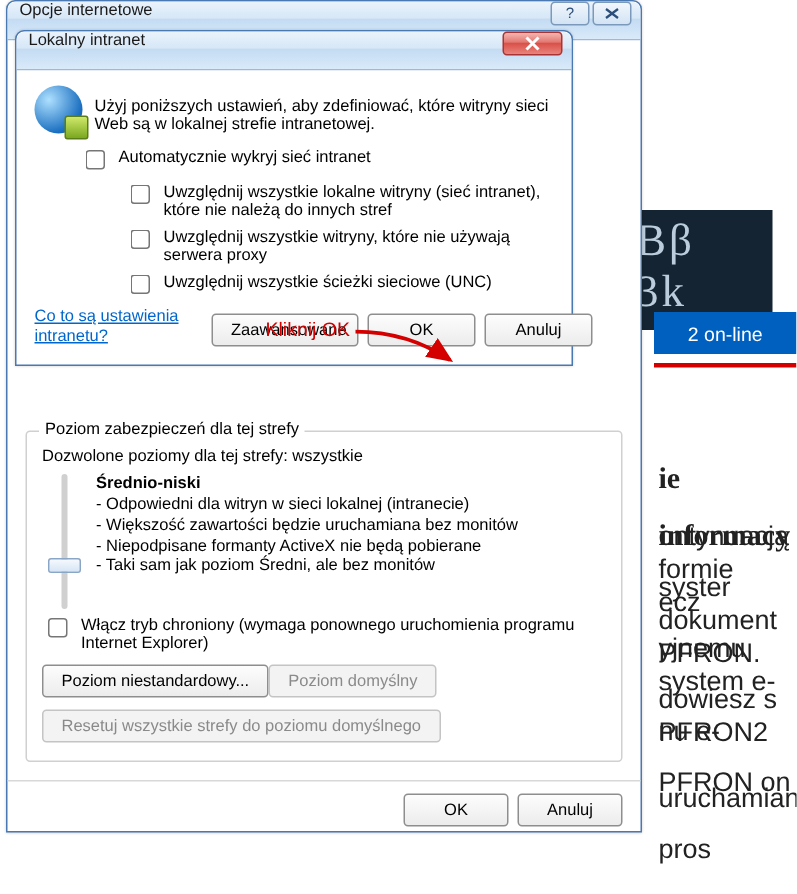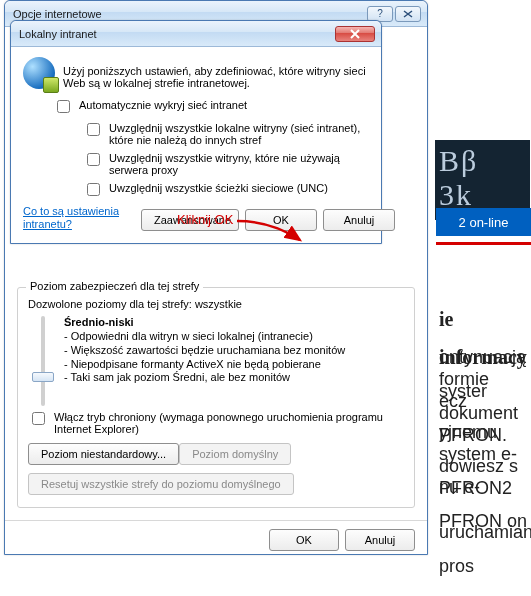--- a/index.html
+++ b/index.html
@@ -7,7 +7,7 @@
 
   
   .win { position: absolute; background: #fff; border: 1px solid #4a79b2; border-radius: 6px 6px 0 0; box-shadow: 0 0 2px rgba(0,0,0,0.2); }
-  .titlebar { height: 26px; background: linear-gradient(#eaf3fc,#d6e7f7 45%,#c3dbf3 46%,#d9eaf9); border-bottom: 1px solid #9db9d8; border-radius: 6px 6px 0 0; display: flex; align-items: center; padding: 0 6px; position: relative; }
+  .titlebar { height: 26px; background: linear-gradient(#eaf3fc,#d6e7f7 45%,#c3dbf3 46%,#d9eaf9); border-bottom: 1px solid #9db9d8; border-radius: 6px 6px 0 0; display: flex; padding: 0 6px; position: relative; }
   .titlebar .title { flex: 1; color: #1a1a1a; padding-left: 2px; }
   .winbtns { display: flex; gap: 2px; }
   .winbtn { width: 26px; height: 16px; border: 1px solid #7a99bb; border-radius: 3px; background: linear-gradient(#f2f7fc,#d2e3f4); display: flex; align-items: center; justify-content: center; font-size: 10px; color: #2b4f7a; cursor: default; }

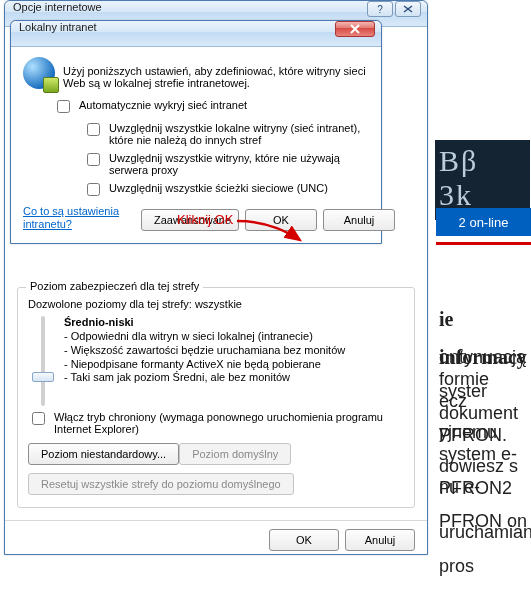--- a/index.html
+++ b/index.html
@@ -55,7 +55,7 @@
   
   .annot-text { position: absolute; left: 177px; top: 212px; color: #d40000; font-size: 13px; font-weight: 500; z-index: 6; }
   .arrow { position: absolute; left: 232px; top: 218px; z-index: 6; pointer-events: none; }
-  .bg-dark { position:absolute; right:1px; top:140px; width:95px; height:80px; background:#142432; color:#bcd; font-size:30px; overflow:hidden; font-family: serif; padding:4px; letter-spacing:2px; }
+  .bg-dark { position:absolute; right:16px; top:140px; width:95px; height:80px; background:#142432; color:#bcd; font-size:30px; overflow:hidden; font-family: serif; padding:4px; letter-spacing:2px; }
   .bg-banner { position:absolute; right:0; top:208px; width:95px; height:28px; background:#0060c0; color:#fff; display:flex; align-items:center; justify-content:center; font-size:13px; }
   .bg-redline { position:absolute; right:0; top:242px; width:95px; height:3px; background:#d40000; }
   .bg-text { position:absolute; right:0; width:92px; color:#222; font-size:18px; line-height:1.9; }

